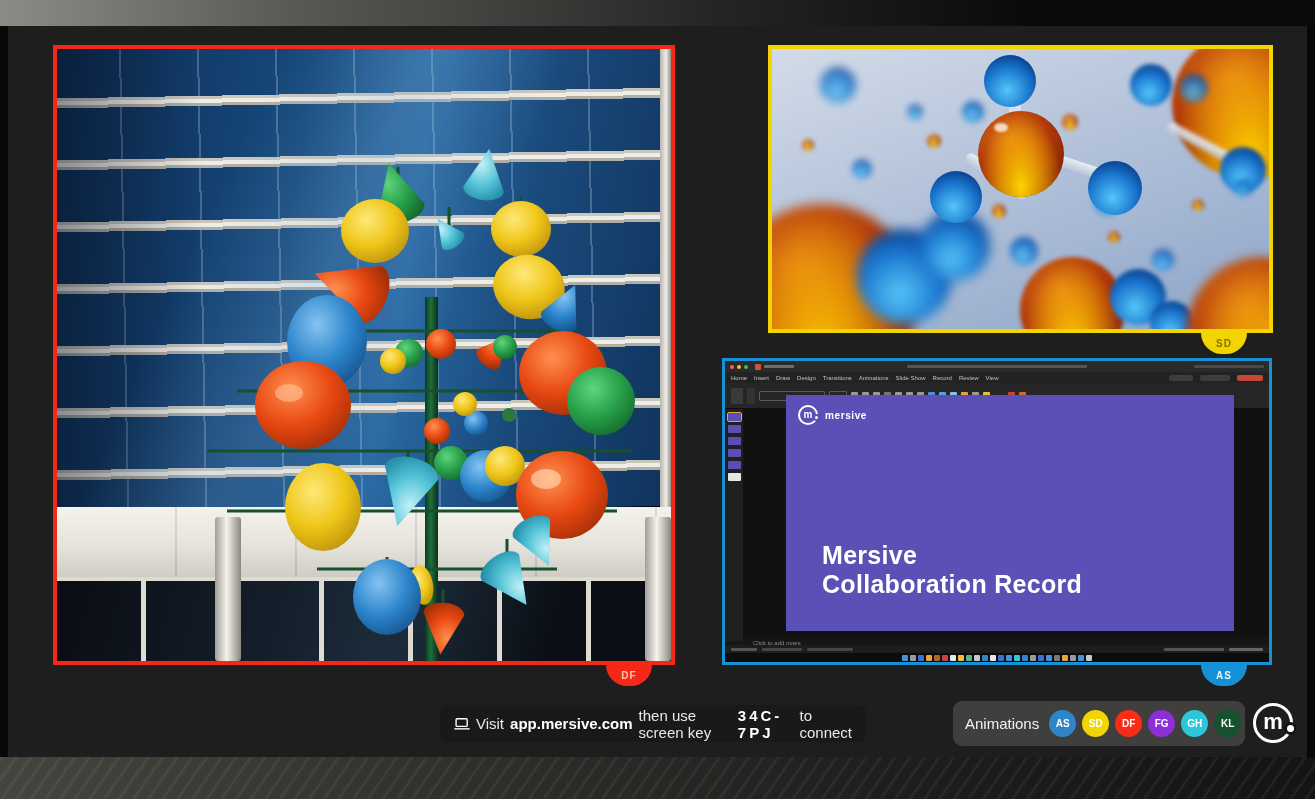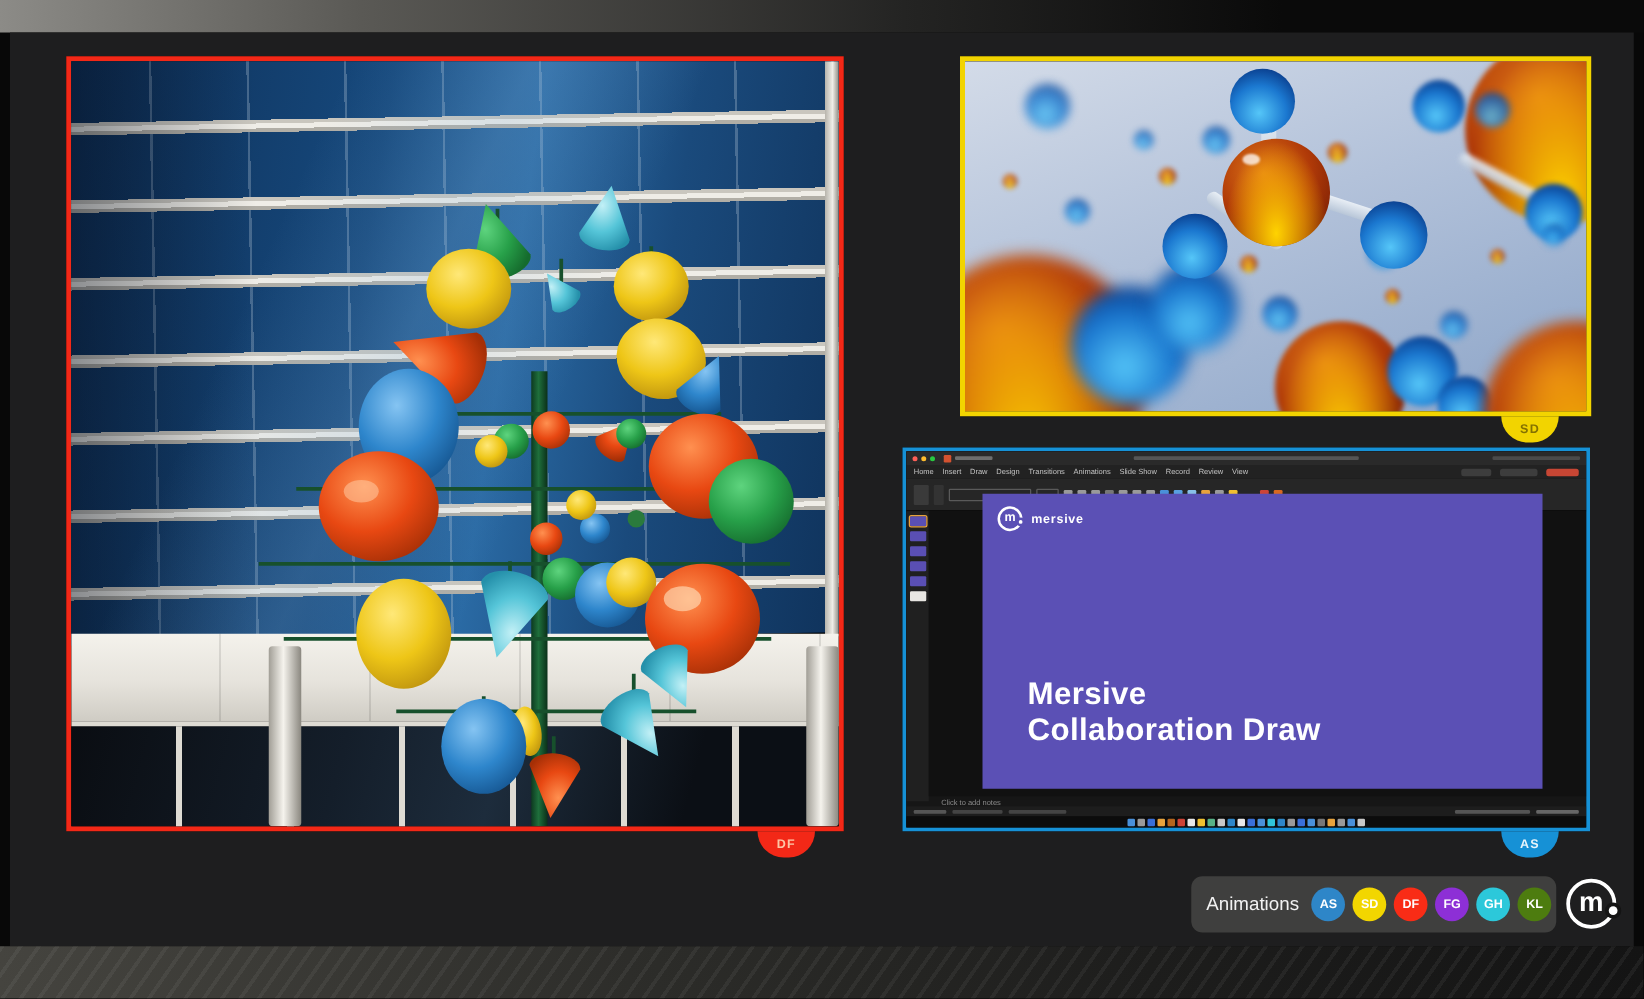--- a/index.html
+++ b/index.html
@@ -337,7 +337,7 @@
           </div>
           <div class="slide-title">
             <div>Mersive</div>
-            <div>Collaboration Draw</div>
+            <div>Collaboration Record</div>
           </div>
         </div>
       </div>

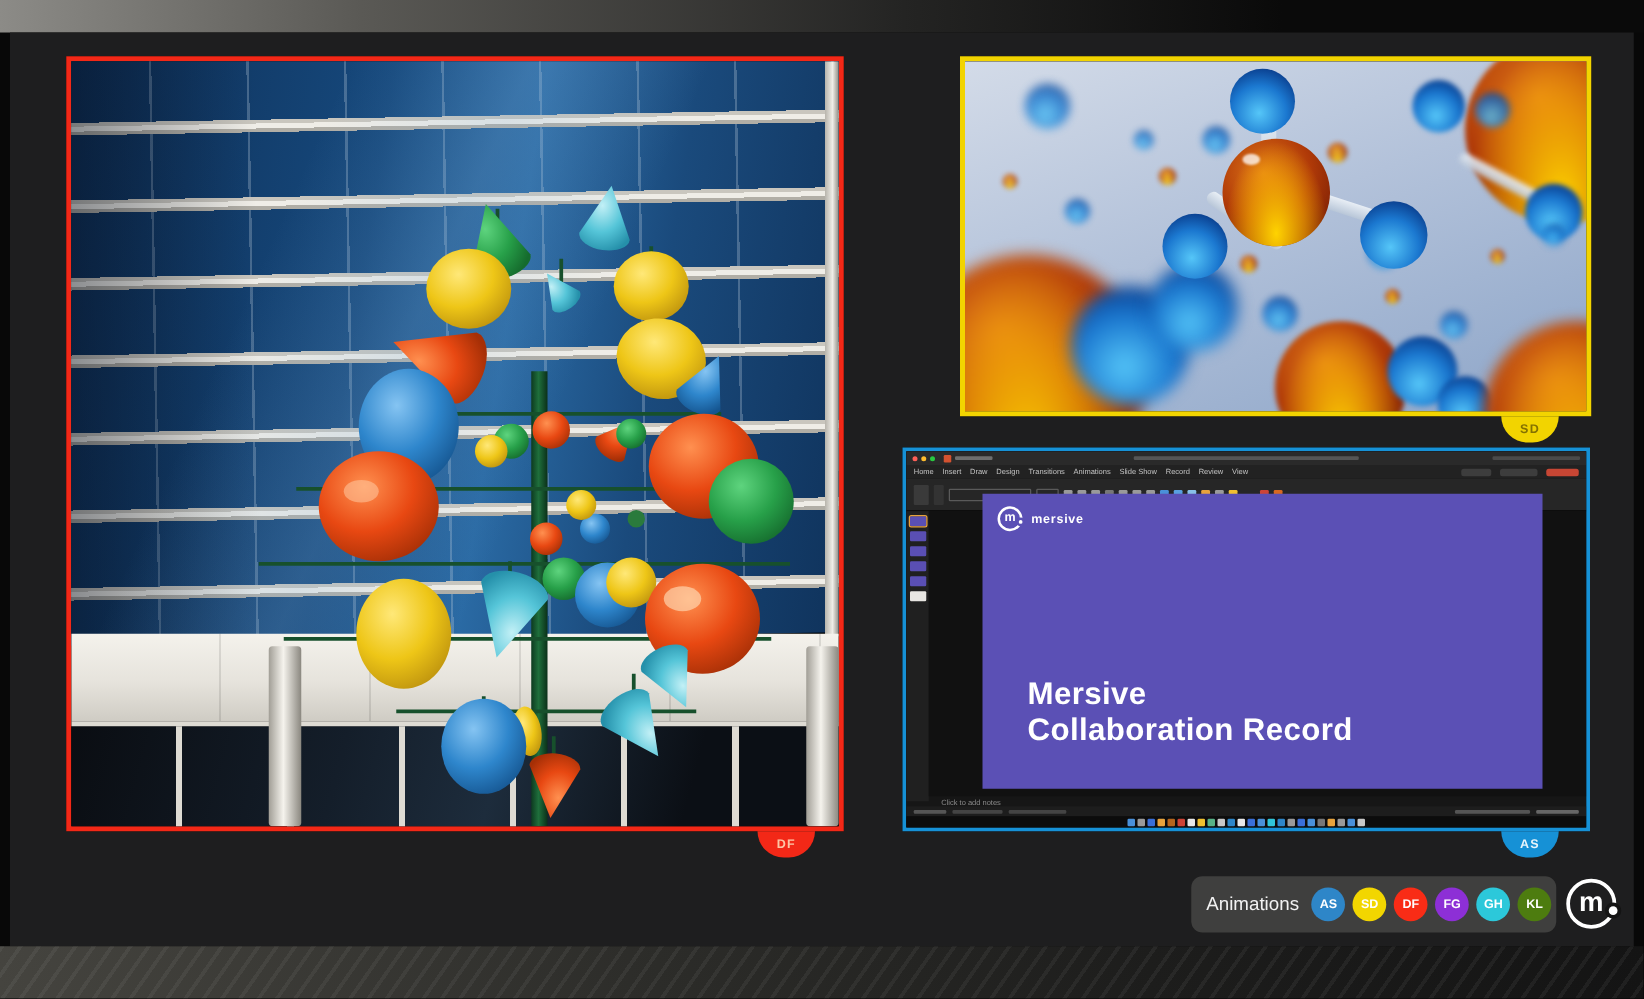--- a/index.html
+++ b/index.html
@@ -382,6 +382,17 @@
   <div class="share-tab tab-sd">SD</div>
   <div class="share-tab tab-as">AS</div>
 
+  <div class="keybar">
+    <svg width="23" height="18" viewBox="0 0 23 18">
+      <rect x="3" y="1.5" width="16" height="11" rx="1.5" fill="none" stroke="#fff" stroke-width="2"></rect>
+      <path d="M0.5 16 H22.5" stroke="#fff" stroke-width="2"></path>
+    </svg>
+    <span>Visit</span>
+    <b>app.mersive.com</b>
+    <span>then use screen key</span>
+    <span class="skey">34C-7PJ</span>
+    <span>to connect</span>
+  </div>
 
   <div class="connected">
     <span class="clabel">Animations</span>

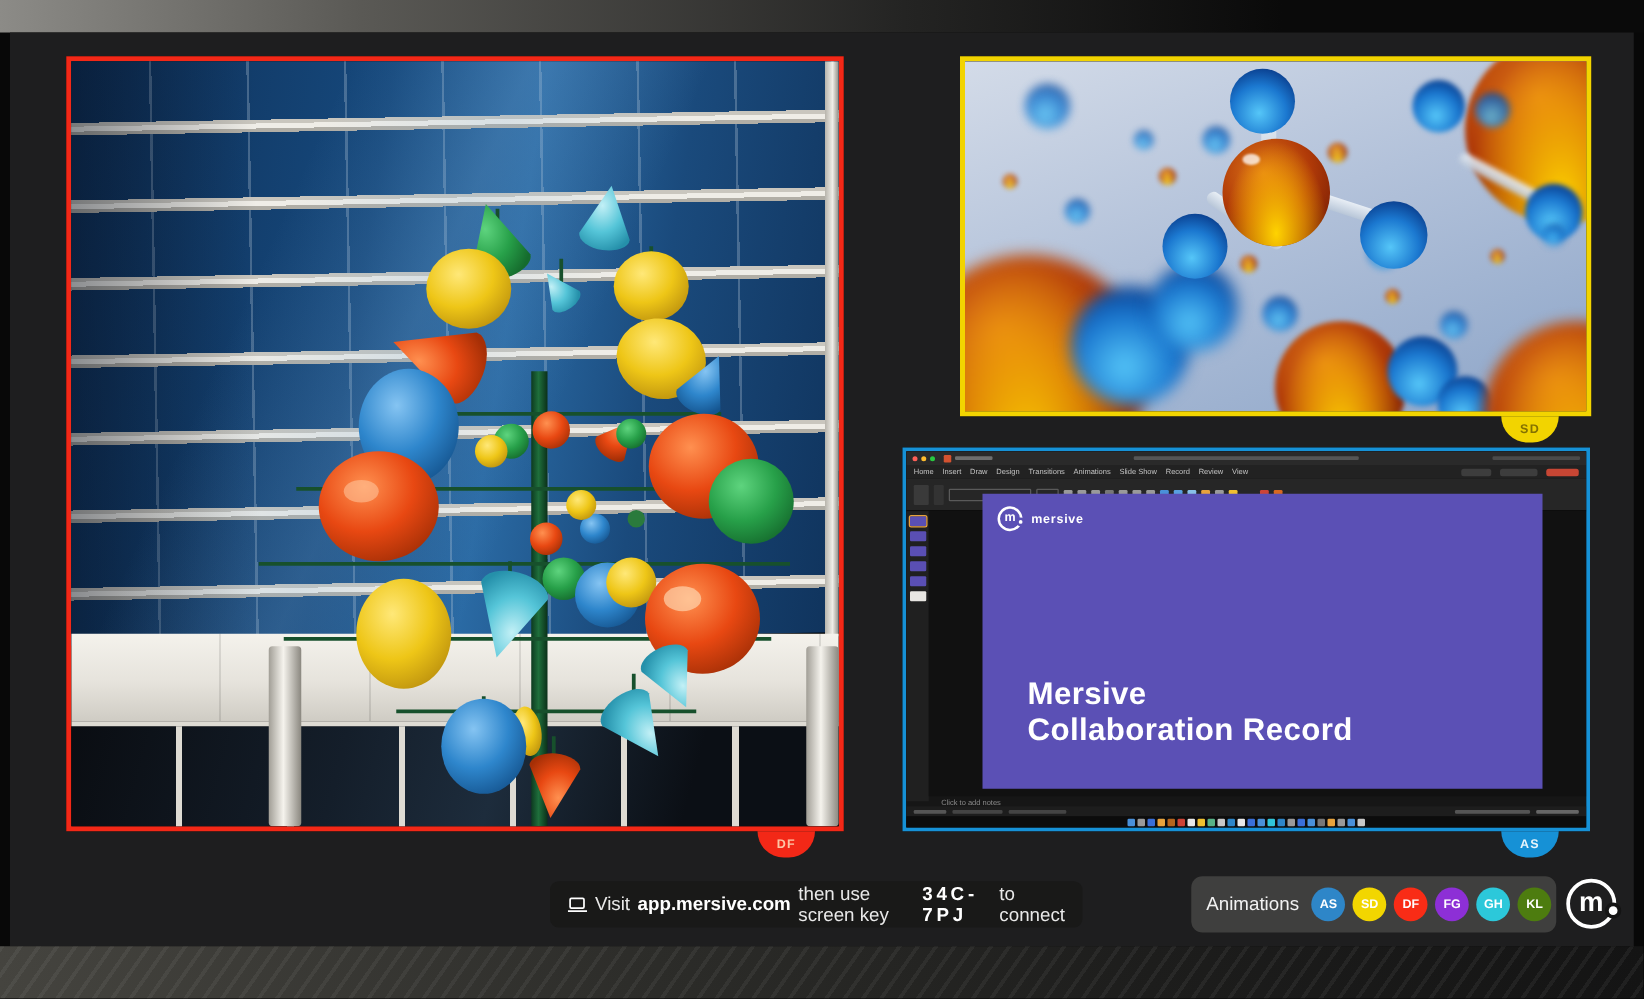--- a/index.html
+++ b/index.html
@@ -402,7 +402,7 @@
         <div class="badge" style="background: rgb(249, 44, 22);">DF</div>
         <div class="badge" style="background: rgb(141, 47, 214);">FG</div>
         <div class="badge" style="background: rgb(44, 200, 218);">GH</div>
-        <div class="badge" style="background: #4d7c0f;">KL</div>
+        <div class="badge" style="background: #14532d;">KL</div>
       </div>
   </div>
 

